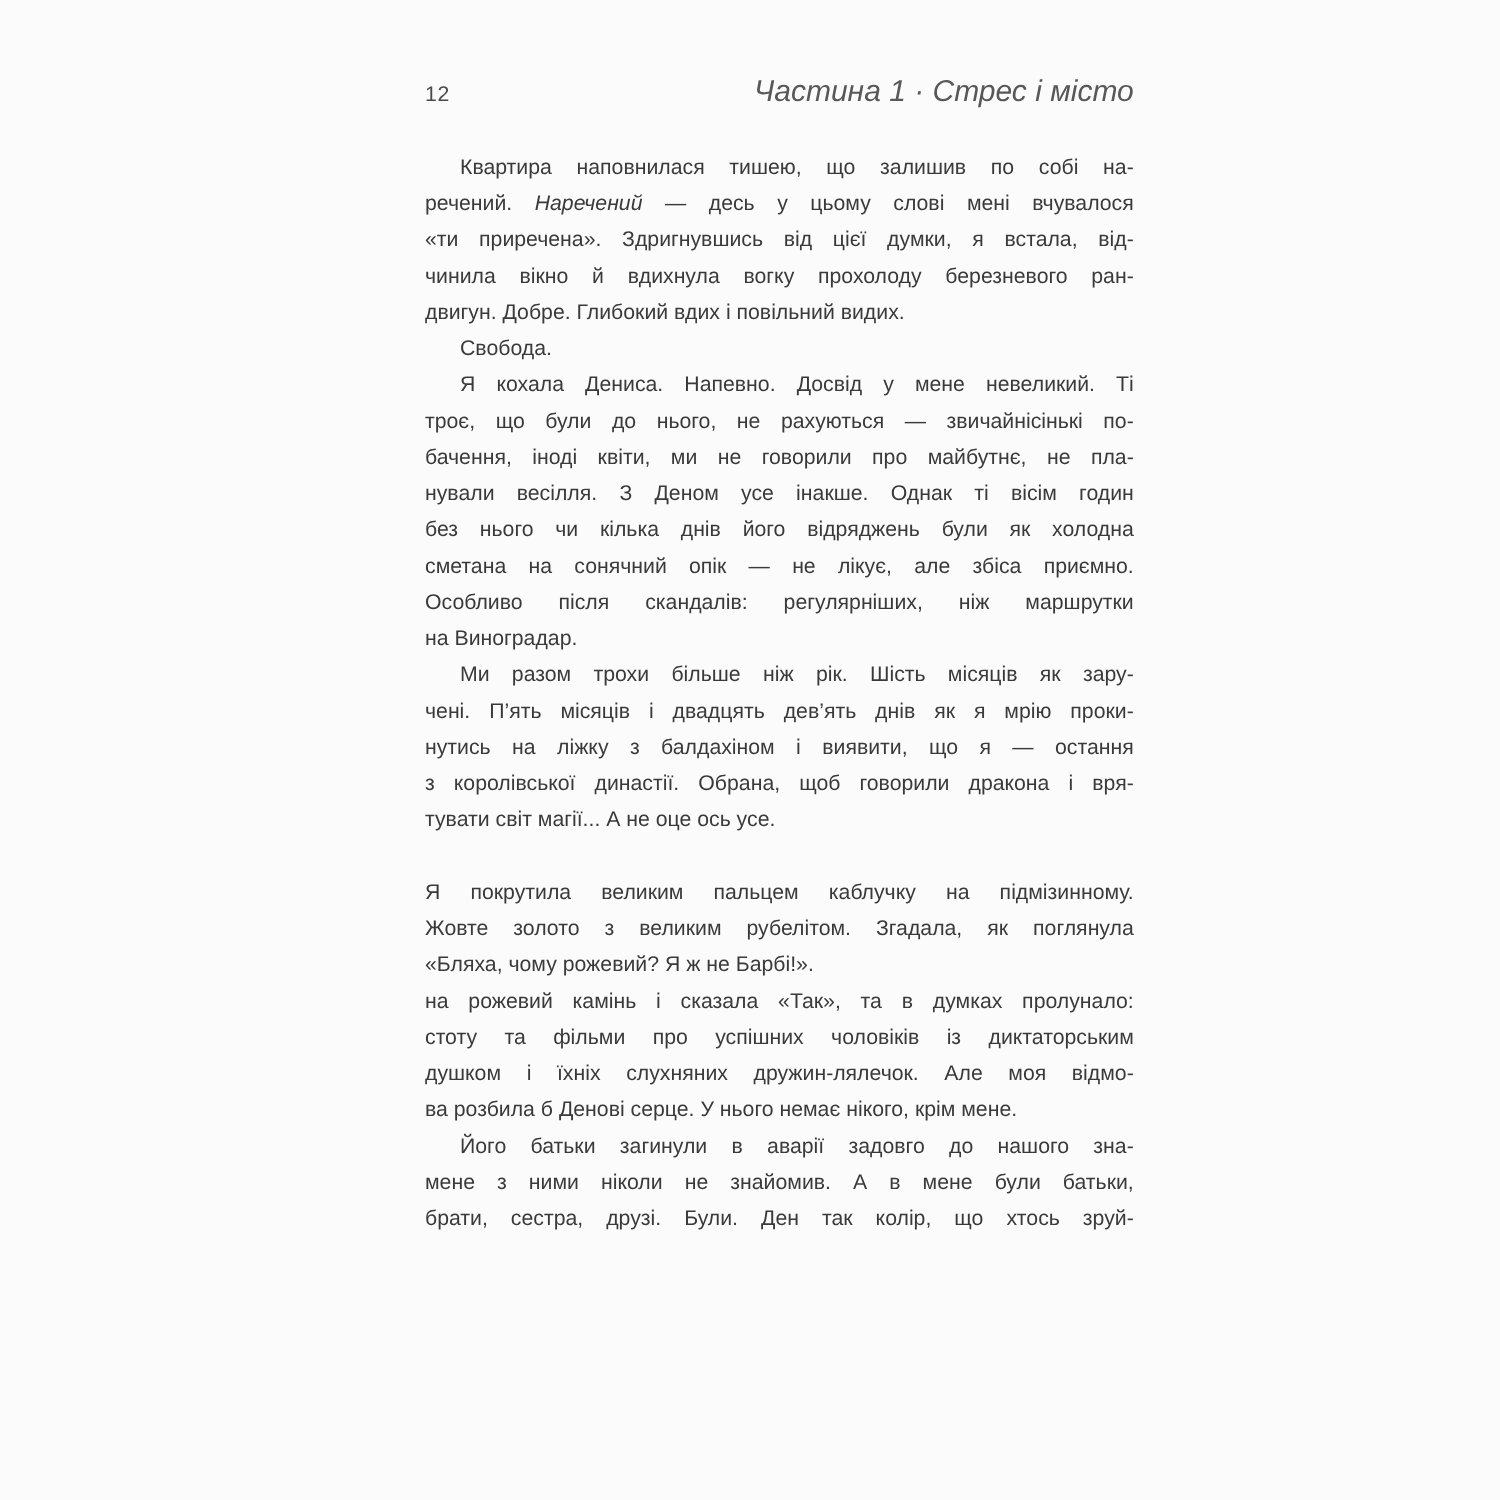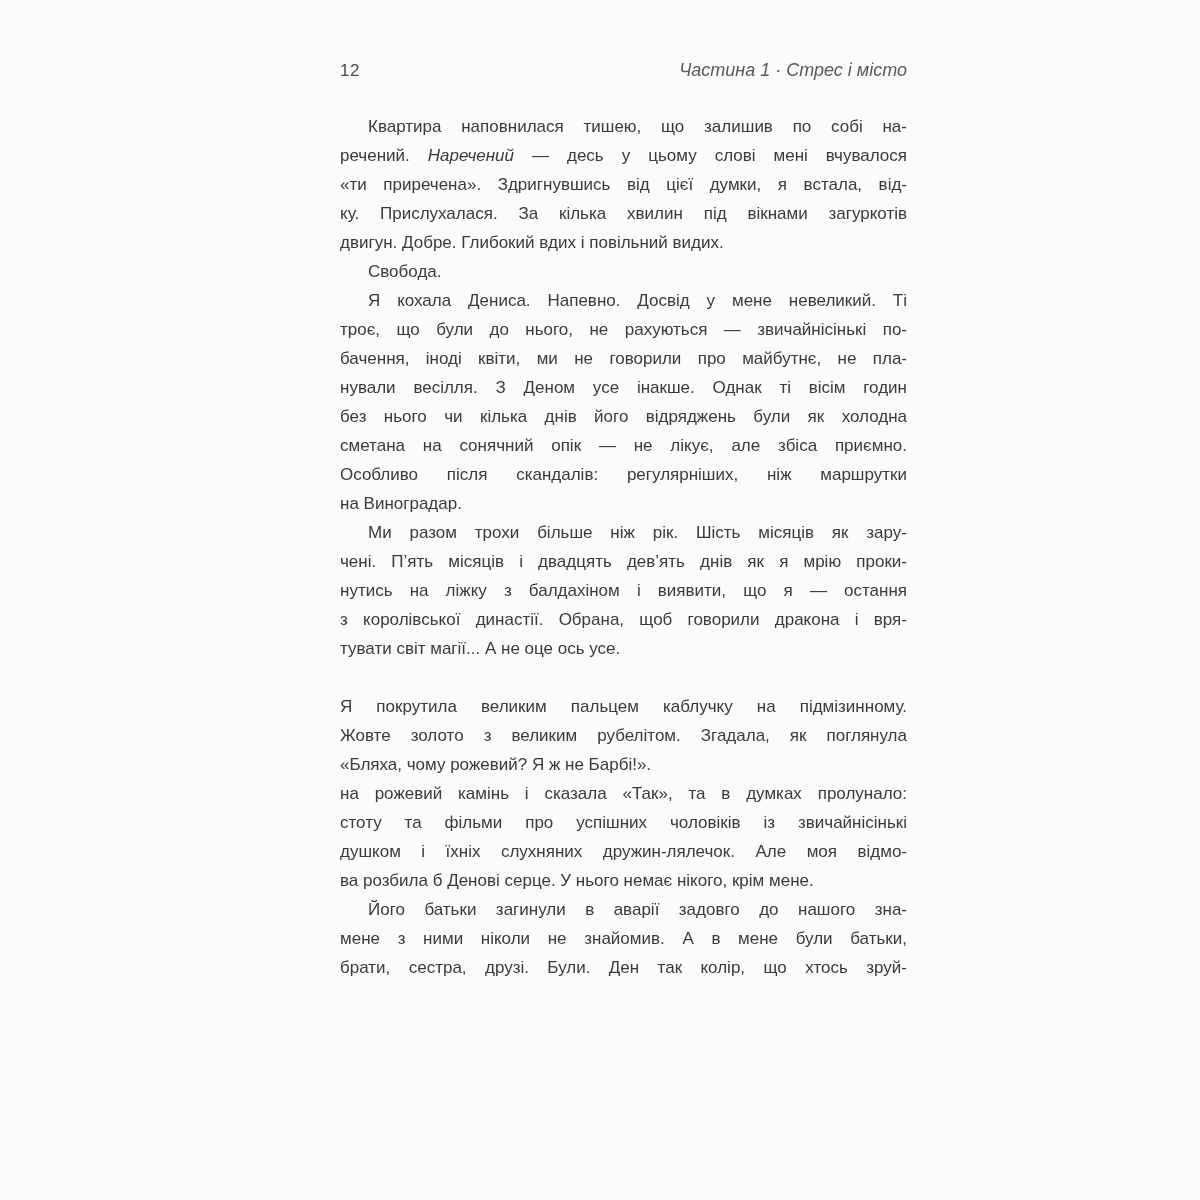--- a/index.html
+++ b/index.html
@@ -31,7 +31,7 @@
   }
   .running {
     font-style: italic;
-    font-size: 18px;
+    font-size: 24px;
     color: var(--header, #585858);
   }
   .bodytext {

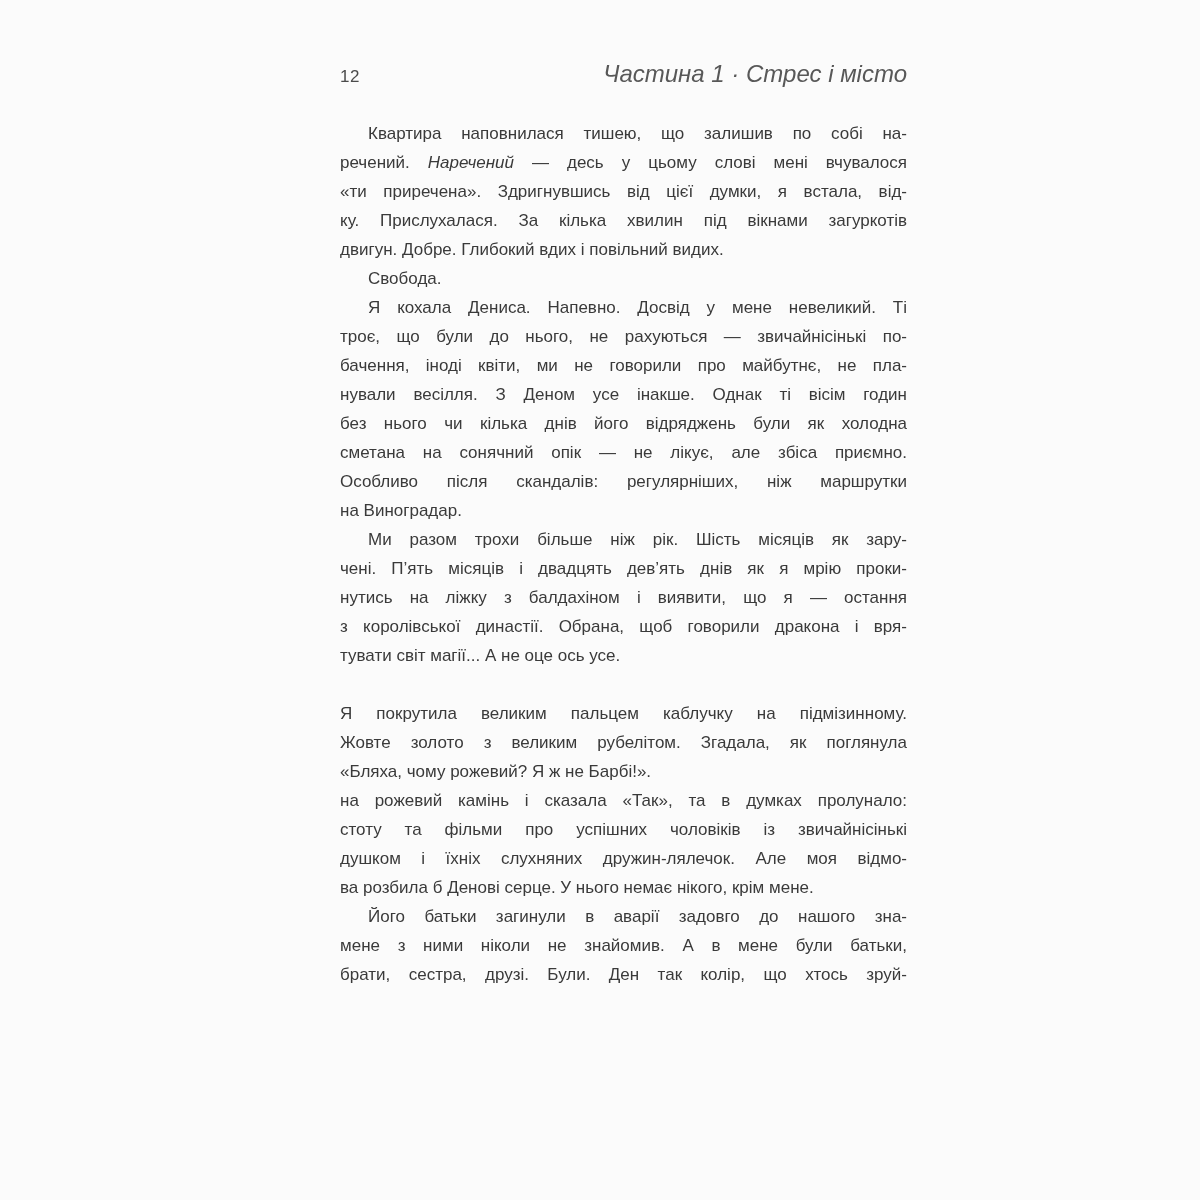--- a/index.html
+++ b/index.html
@@ -63,6 +63,7 @@
         <div class="line ind"><span>Квартира наповнилася тишею, що залишив по собі на-</span></div>
         <div class="line"><span>речений. </span><span class="it">Наречений</span><span> — десь у цьому слові мені вчувалося</span></div>
         <div class="line"><span>«ти приречена». Здригнувшись від цієї думки, я встала, від-</span></div>
+        <div class="line"><span>чинила вікно й вдихнула вогку прохолоду березневого ран-</span></div>
         <div class="line"><span>ку. Прислухалася. За кілька хвилин під вікнами загуркотів</span></div>
         <div class="line pend"><span>двигун. Добре. Глибокий вдих і повільний видих.</span></div>
         <div class="line pend ind"><span>Свобода.</span></div>

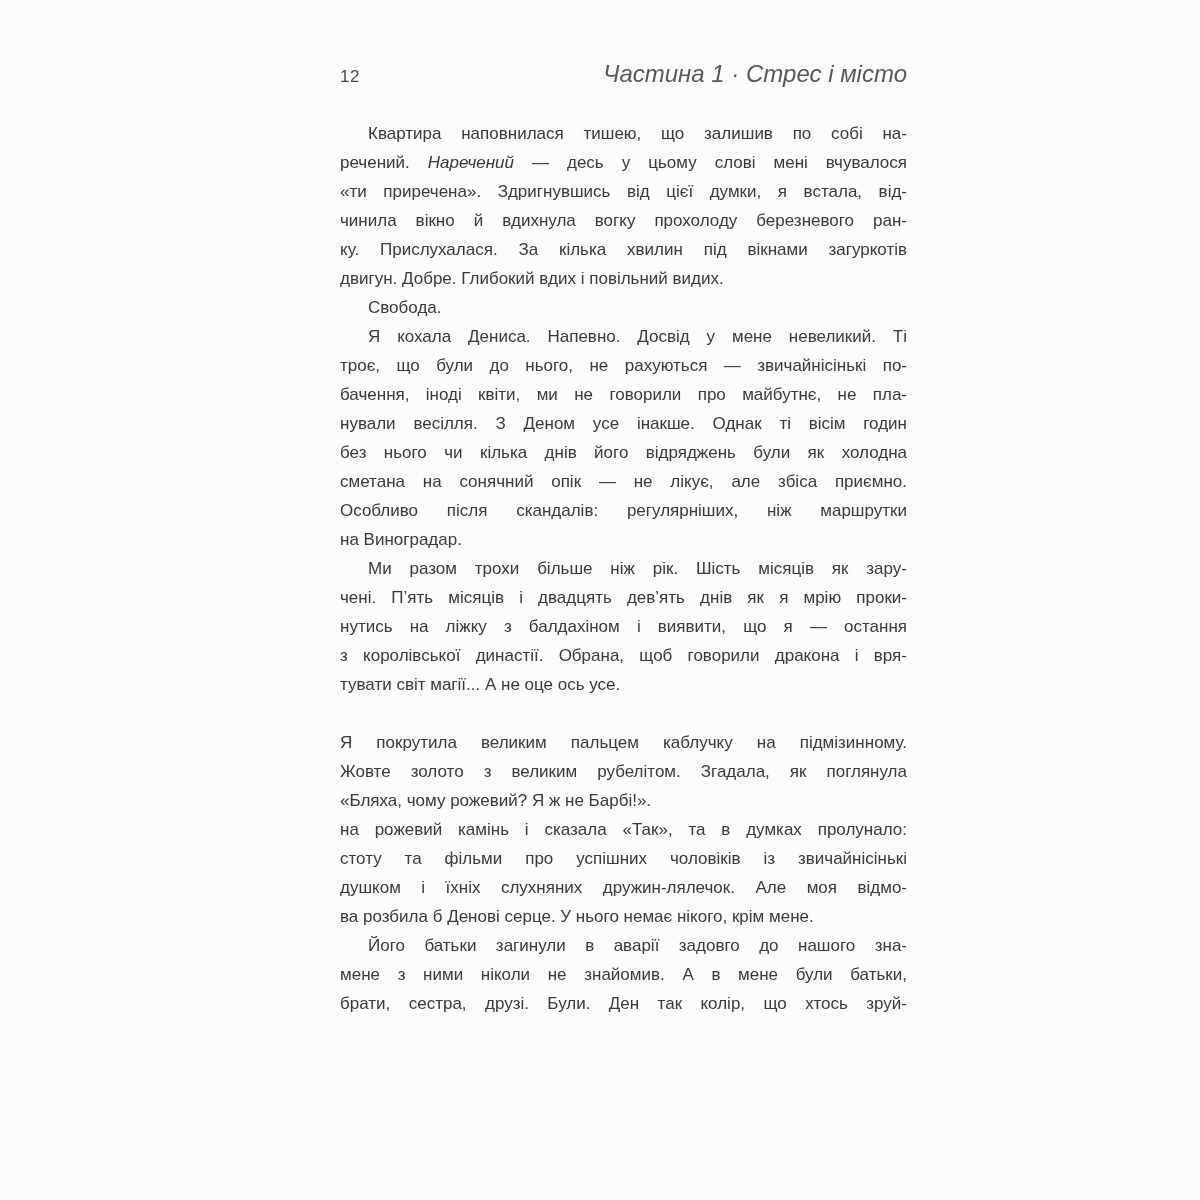--- a/index.html
+++ b/index.html
@@ -64,7 +64,6 @@
         <div class="line"><span>речений. </span><span class="it">Наречений</span><span> — десь у цьому слові мені вчувалося</span></div>
         <div class="line"><span>«ти приречена». Здригнувшись від цієї думки, я встала, від-</span></div>
         <div class="line"><span>чинила вікно й вдихнула вогку прохолоду березневого ран-</span></div>
-        <div class="line"><span>ку. Прислухалася. За кілька хвилин під вікнами загуркотів</span></div>
         <div class="line pend"><span>двигун. Добре. Глибокий вдих і повільний видих.</span></div>
         <div class="line pend ind"><span>Свобода.</span></div>
         <div class="line ind"><span>Я кохала Дениса. Напевно. Досвід у мене невеликий. Ті</span></div>

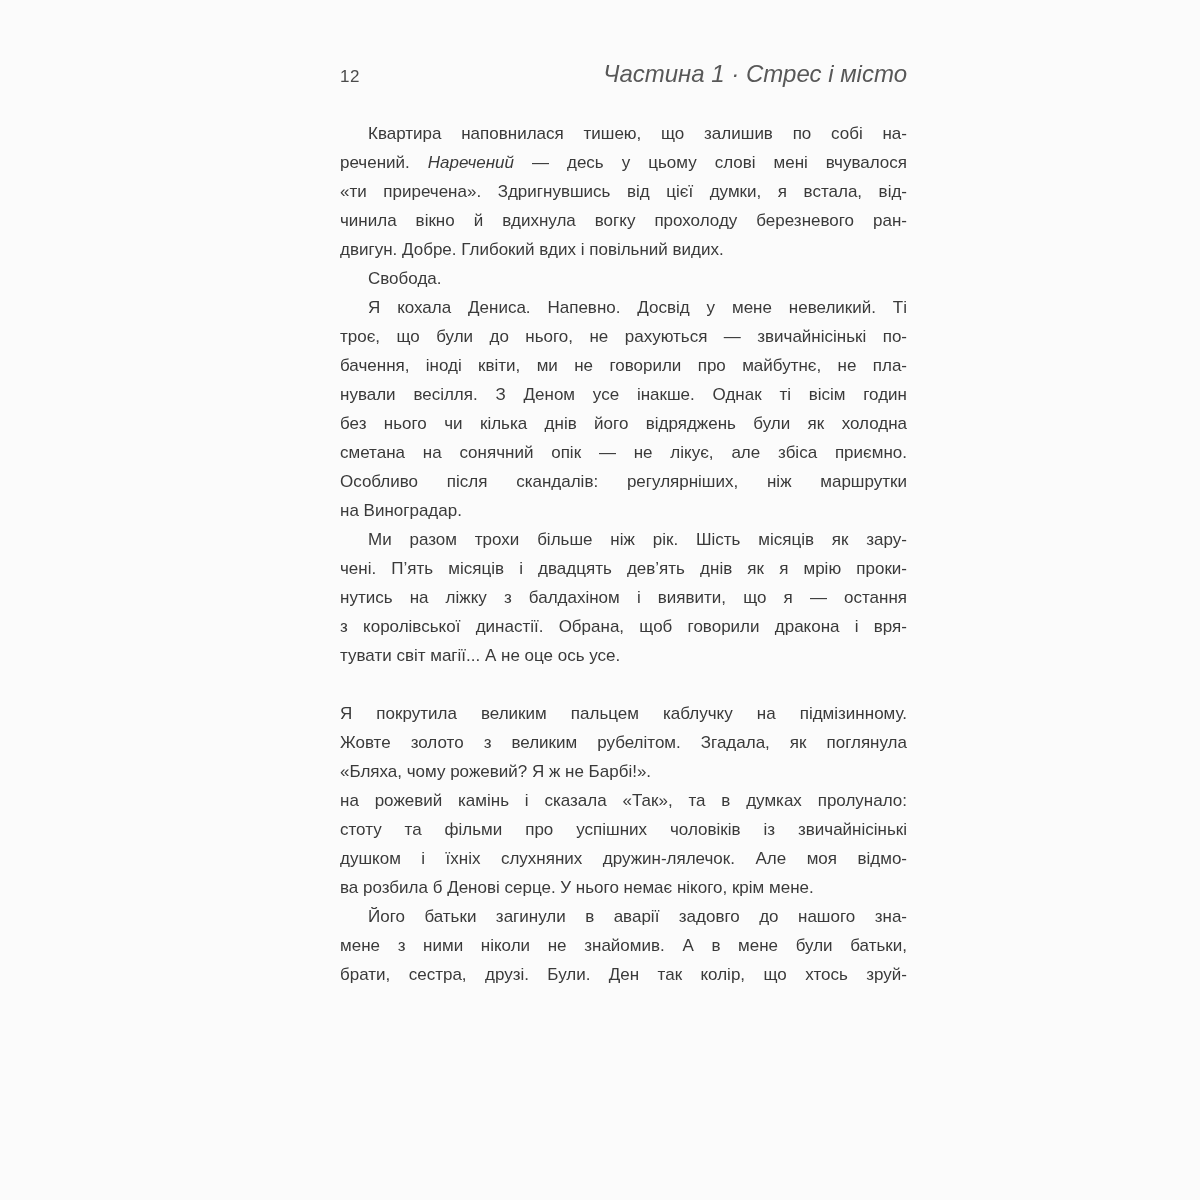--- a/index.html
+++ b/index.html
@@ -84,7 +84,7 @@
         <div class="line"><span>Жовте золото з великим рубелітом. Згадала, як поглянула</span></div>
         <div class="line pend"><span>«Бляха, чому рожевий? Я ж не Барбі!».</span></div>
         <div class="line"><span>на рожевий камінь і сказала «Так», та в думках пролунало:</span></div>
-        <div class="line"><span>стоту та фільми про успішних чоловіків із звичайнісінькі</span></div>
+        <div class="line"><span>стоту та фільми про успішних чоловіків із диктаторським</span></div>
         <div class="line"><span>душком і їхніх слухняних дружин-лялечок. Але моя відмо-</span></div>
         <div class="line pend"><span>ва розбила б Денові серце. У нього немає нікого, крім мене.</span></div>
         <div class="line ind"><span>Його батьки загинули в аварії задовго до нашого зна-</span></div>

